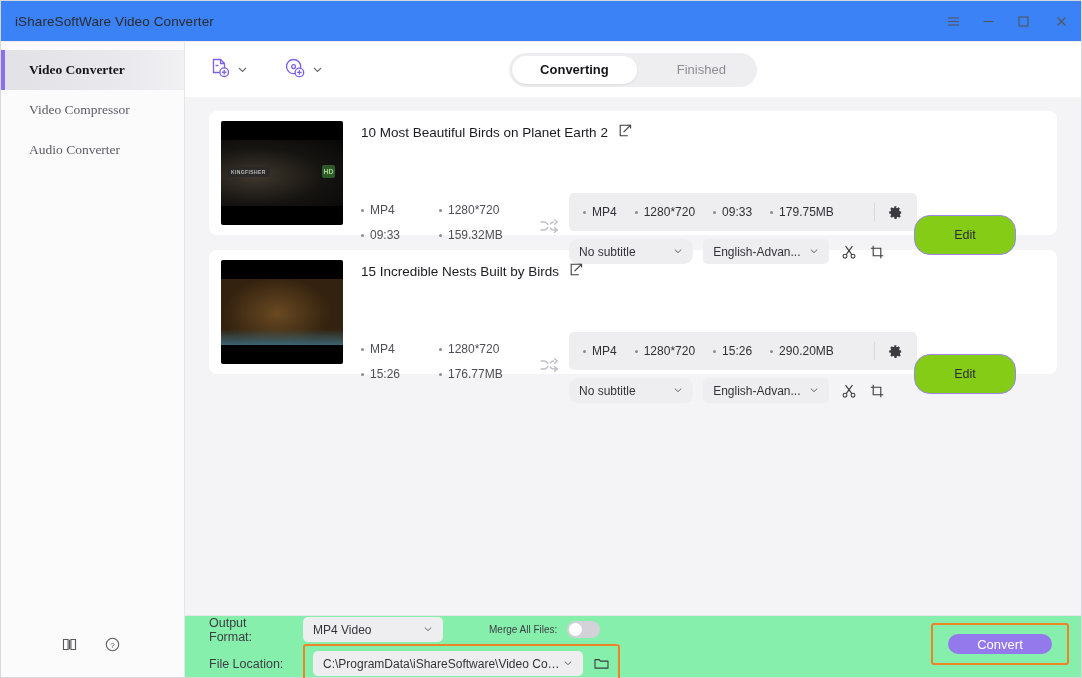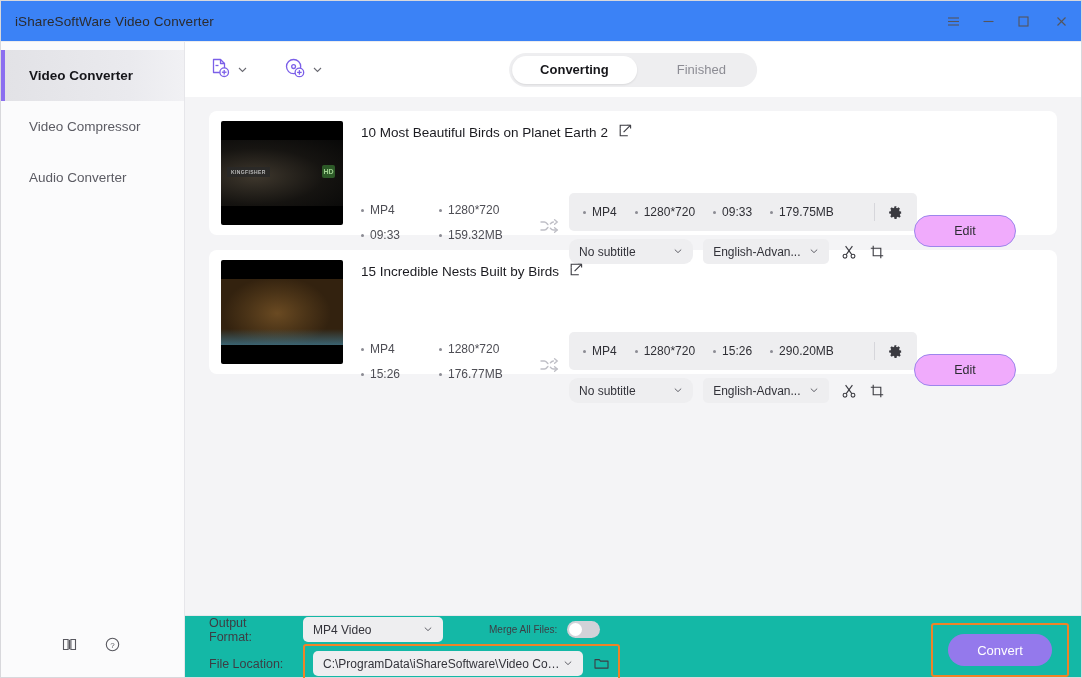--- a/index.html
+++ b/index.html
@@ -50,12 +50,13 @@
   }
   .nav-item {
     position: relative;
-    height: 51px;
+    height: 40px;
     display: flex; align-items: center;
     padding-left: 28px;
     font-size: 13.5px;
     color: #5b5b63;
     cursor: default;
+    font-family: Liberation Serif, serif;
   }
   .nav-item.active {
     background: linear-gradient(to right,#e2e2e6 0%, #eaeaee 70%, #f1f1f4 100%);

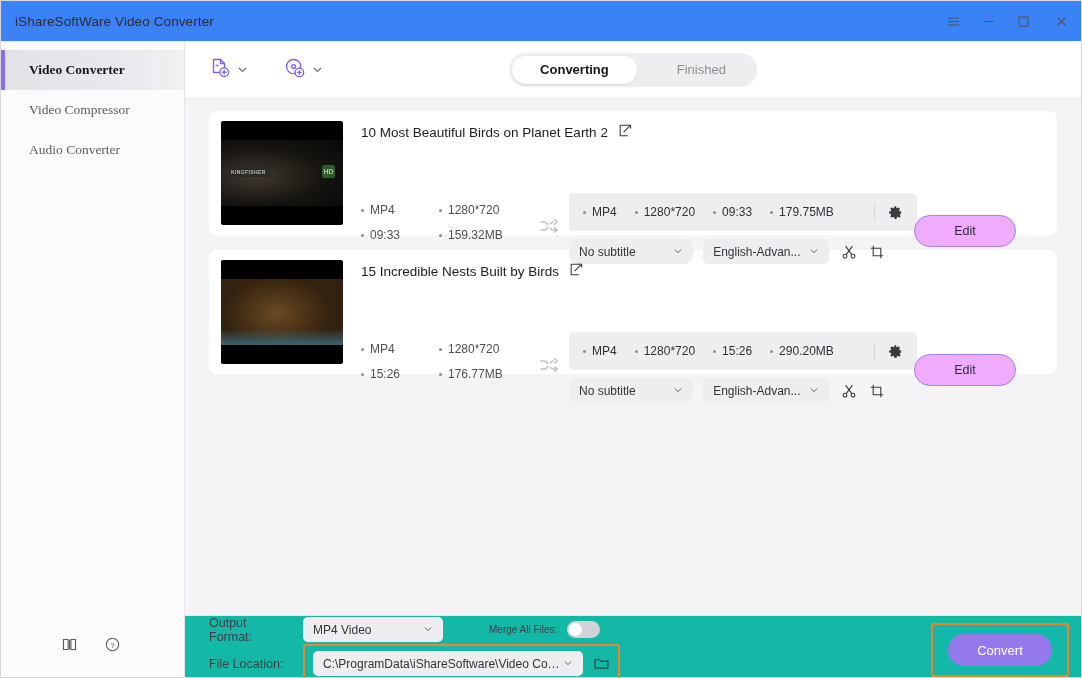--- a/index.html
+++ b/index.html
@@ -190,8 +190,8 @@
 
   .edit-col { width: 160px; min-width: 160px; display: flex; align-items: flex-start; justify-content: center; padding-top: 24px; }
   .btn-edit {
-    width: 102px; height: 32px; border-radius: 16px;
-    border: 1.4px solid #9d85ec; background: #f0abfc;
+    width: 102px; height: 40px; border-radius: 16px;
+    border: 1.4px solid #9d85ec; background: #84cc16;
     font-size: 12.5px; color: #2c2c32;
     display: flex; align-items: center; justify-content: center;
     cursor: default;

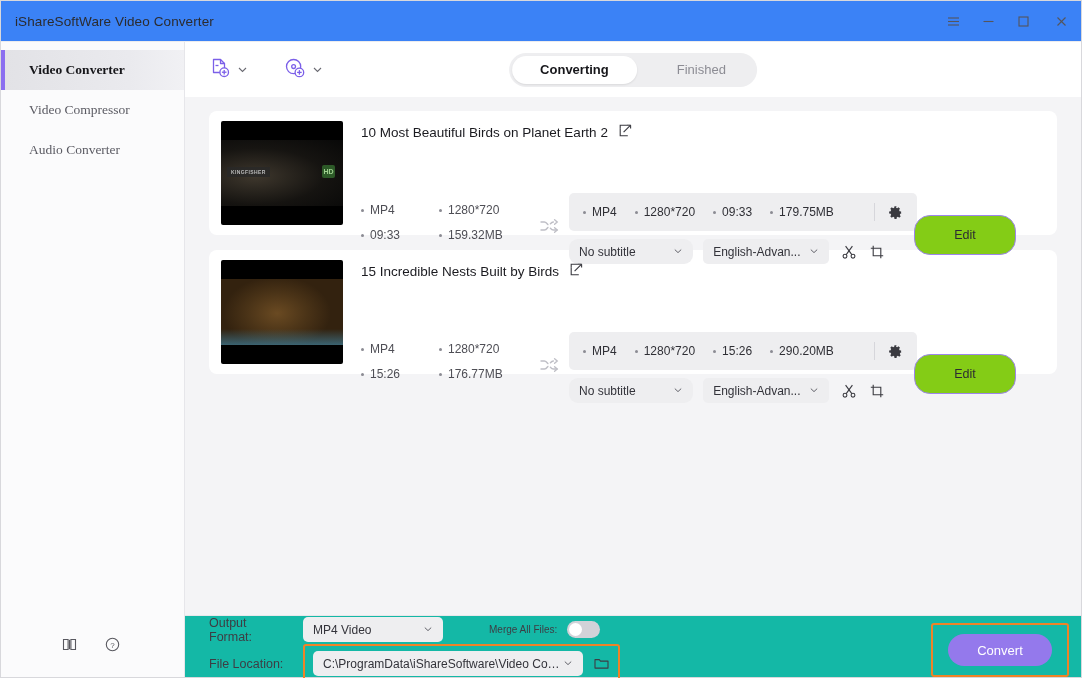--- a/index.html
+++ b/index.html
@@ -201,7 +201,7 @@
   .bottombar {
     height: 62px; min-height: 62px;
     border-top: 1px solid #e7e7ea;
-    background: #14b8a6;
+    background: #86efac;
     display: flex; align-items: center;
     padding: 0 0 0 24px; position: relative;
   }

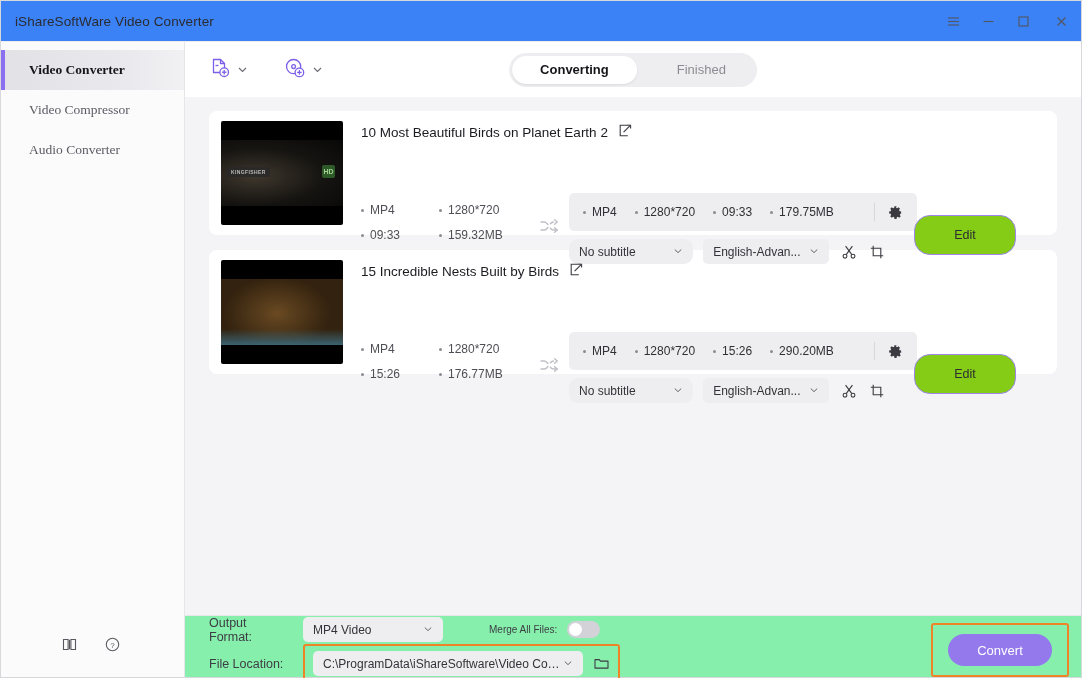--- a/index.html
+++ b/index.html
@@ -232,7 +232,7 @@
     padding: 9px 15px;
   }
   .btn-convert {
-    width: 104px; height: 32px; border-radius: 16px;
+    width: 104px; height: 20px; border-radius: 16px;
     background: #9479ec; color: #ffffff; font-size: 13px;
     display: flex; align-items: center; justify-content: center;
     cursor: default;

